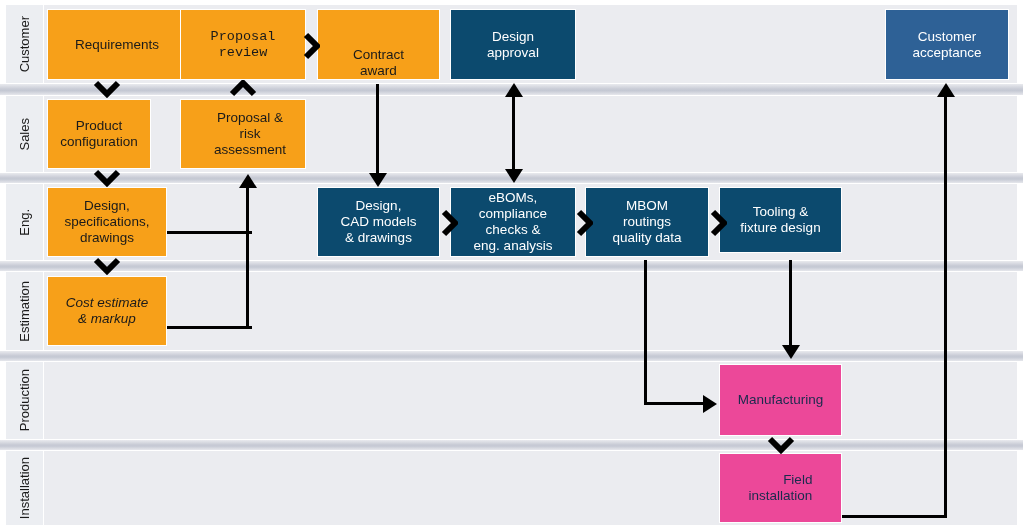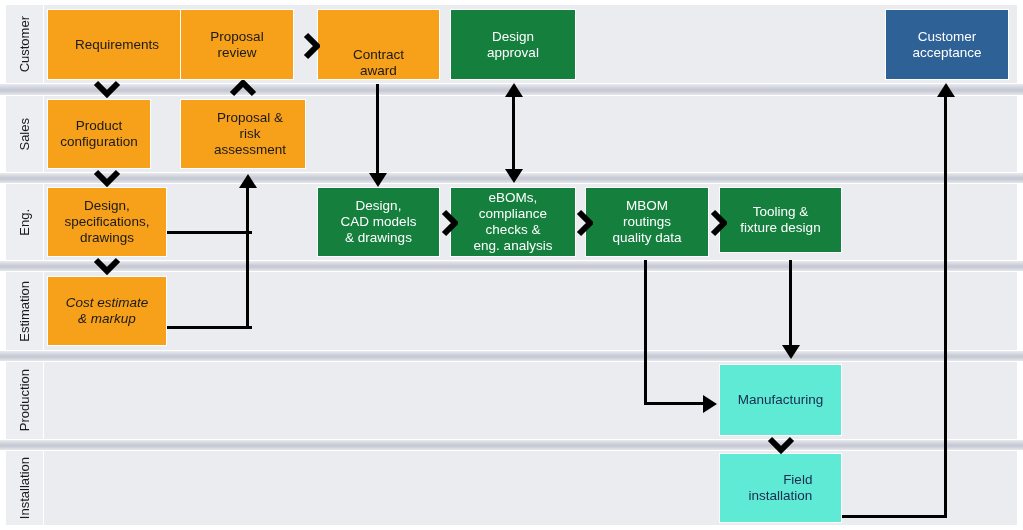--- a/index.html
+++ b/index.html
@@ -208,7 +208,7 @@
   <div class="box orange" style="left:47px;top:9px;width:140px;height:71px;">
     <b>Requirements</b>
   </div>
-  <div class="box orange" style="left:180px;top:9px;width:114px;height:71px;">
+  <div class="box orange" style="left:180px;top:9px;width:126px;height:71px;font-family:Liberation Mono, monospace;">
     <b>Proposal<br>review</b>
   </div>
   <div class="box orange" style="left:317px;top:9px;width:123px;height:71px;align-items:flex-end;">

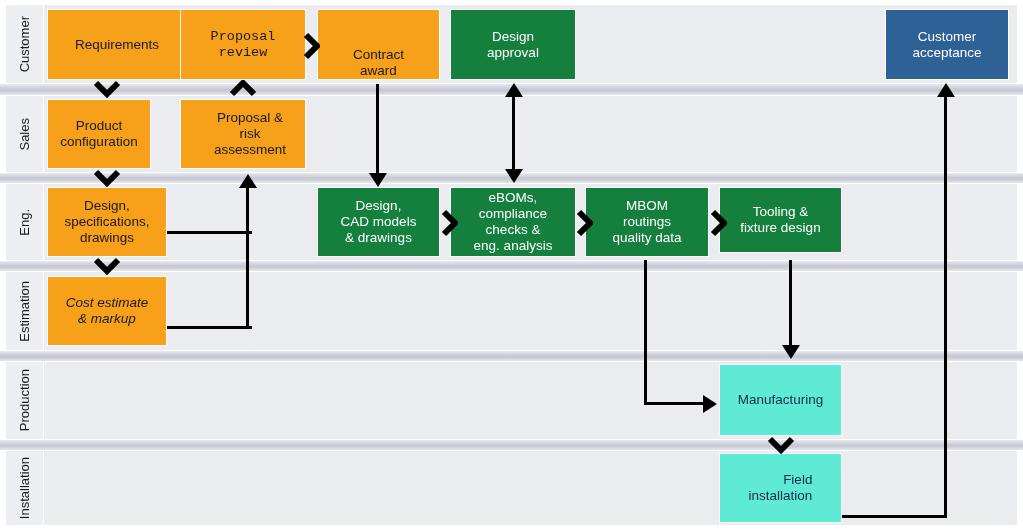--- a/index.html
+++ b/index.html
@@ -66,7 +66,7 @@
     z-index: 5;
   }
   .box.orange { background: #f7a019; color: #1a1a1a; }
-  .box.green  { background: #15803d; color: #ffffff; }
+  .box.green  { background: #0c4a6e; color: #ffffff; }
   .box.blue   { background: #2e6196; color: #ffffff; }
   .box.gray   { background: #5eead4; color: #1a2b4d; }
   .box b { font-weight: normal; }

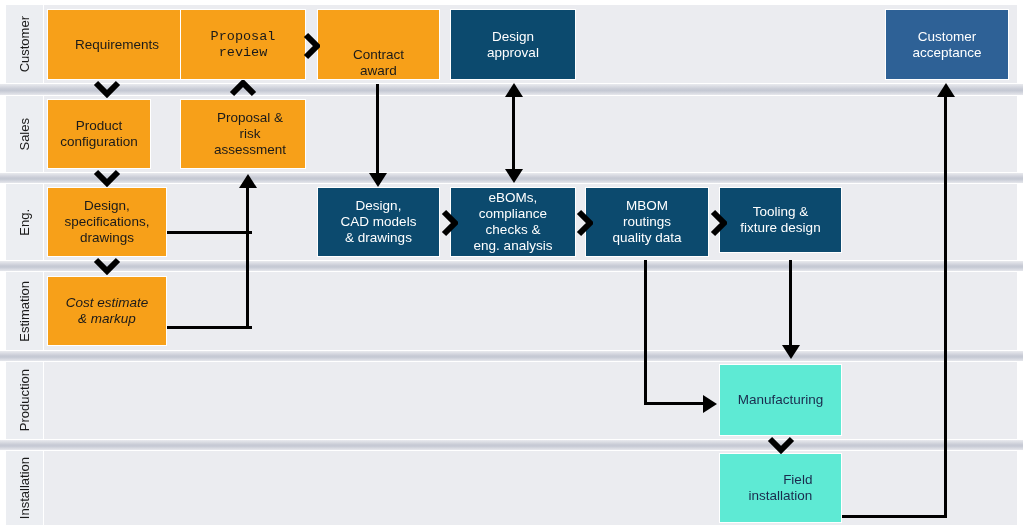--- a/index.html
+++ b/index.html
@@ -68,7 +68,7 @@
   .box.orange { background: #f7a019; color: #1a1a1a; }
   .box.green  { background: #0c4a6e; color: #ffffff; }
   .box.blue   { background: #2e6196; color: #ffffff; }
-  .box.gray   { background: #5eead4; color: #1a2b4d; }
+  .box.gray   { background: #ec4899; color: #1a2b4d; }
   .box b { font-weight: normal; }
 
   

